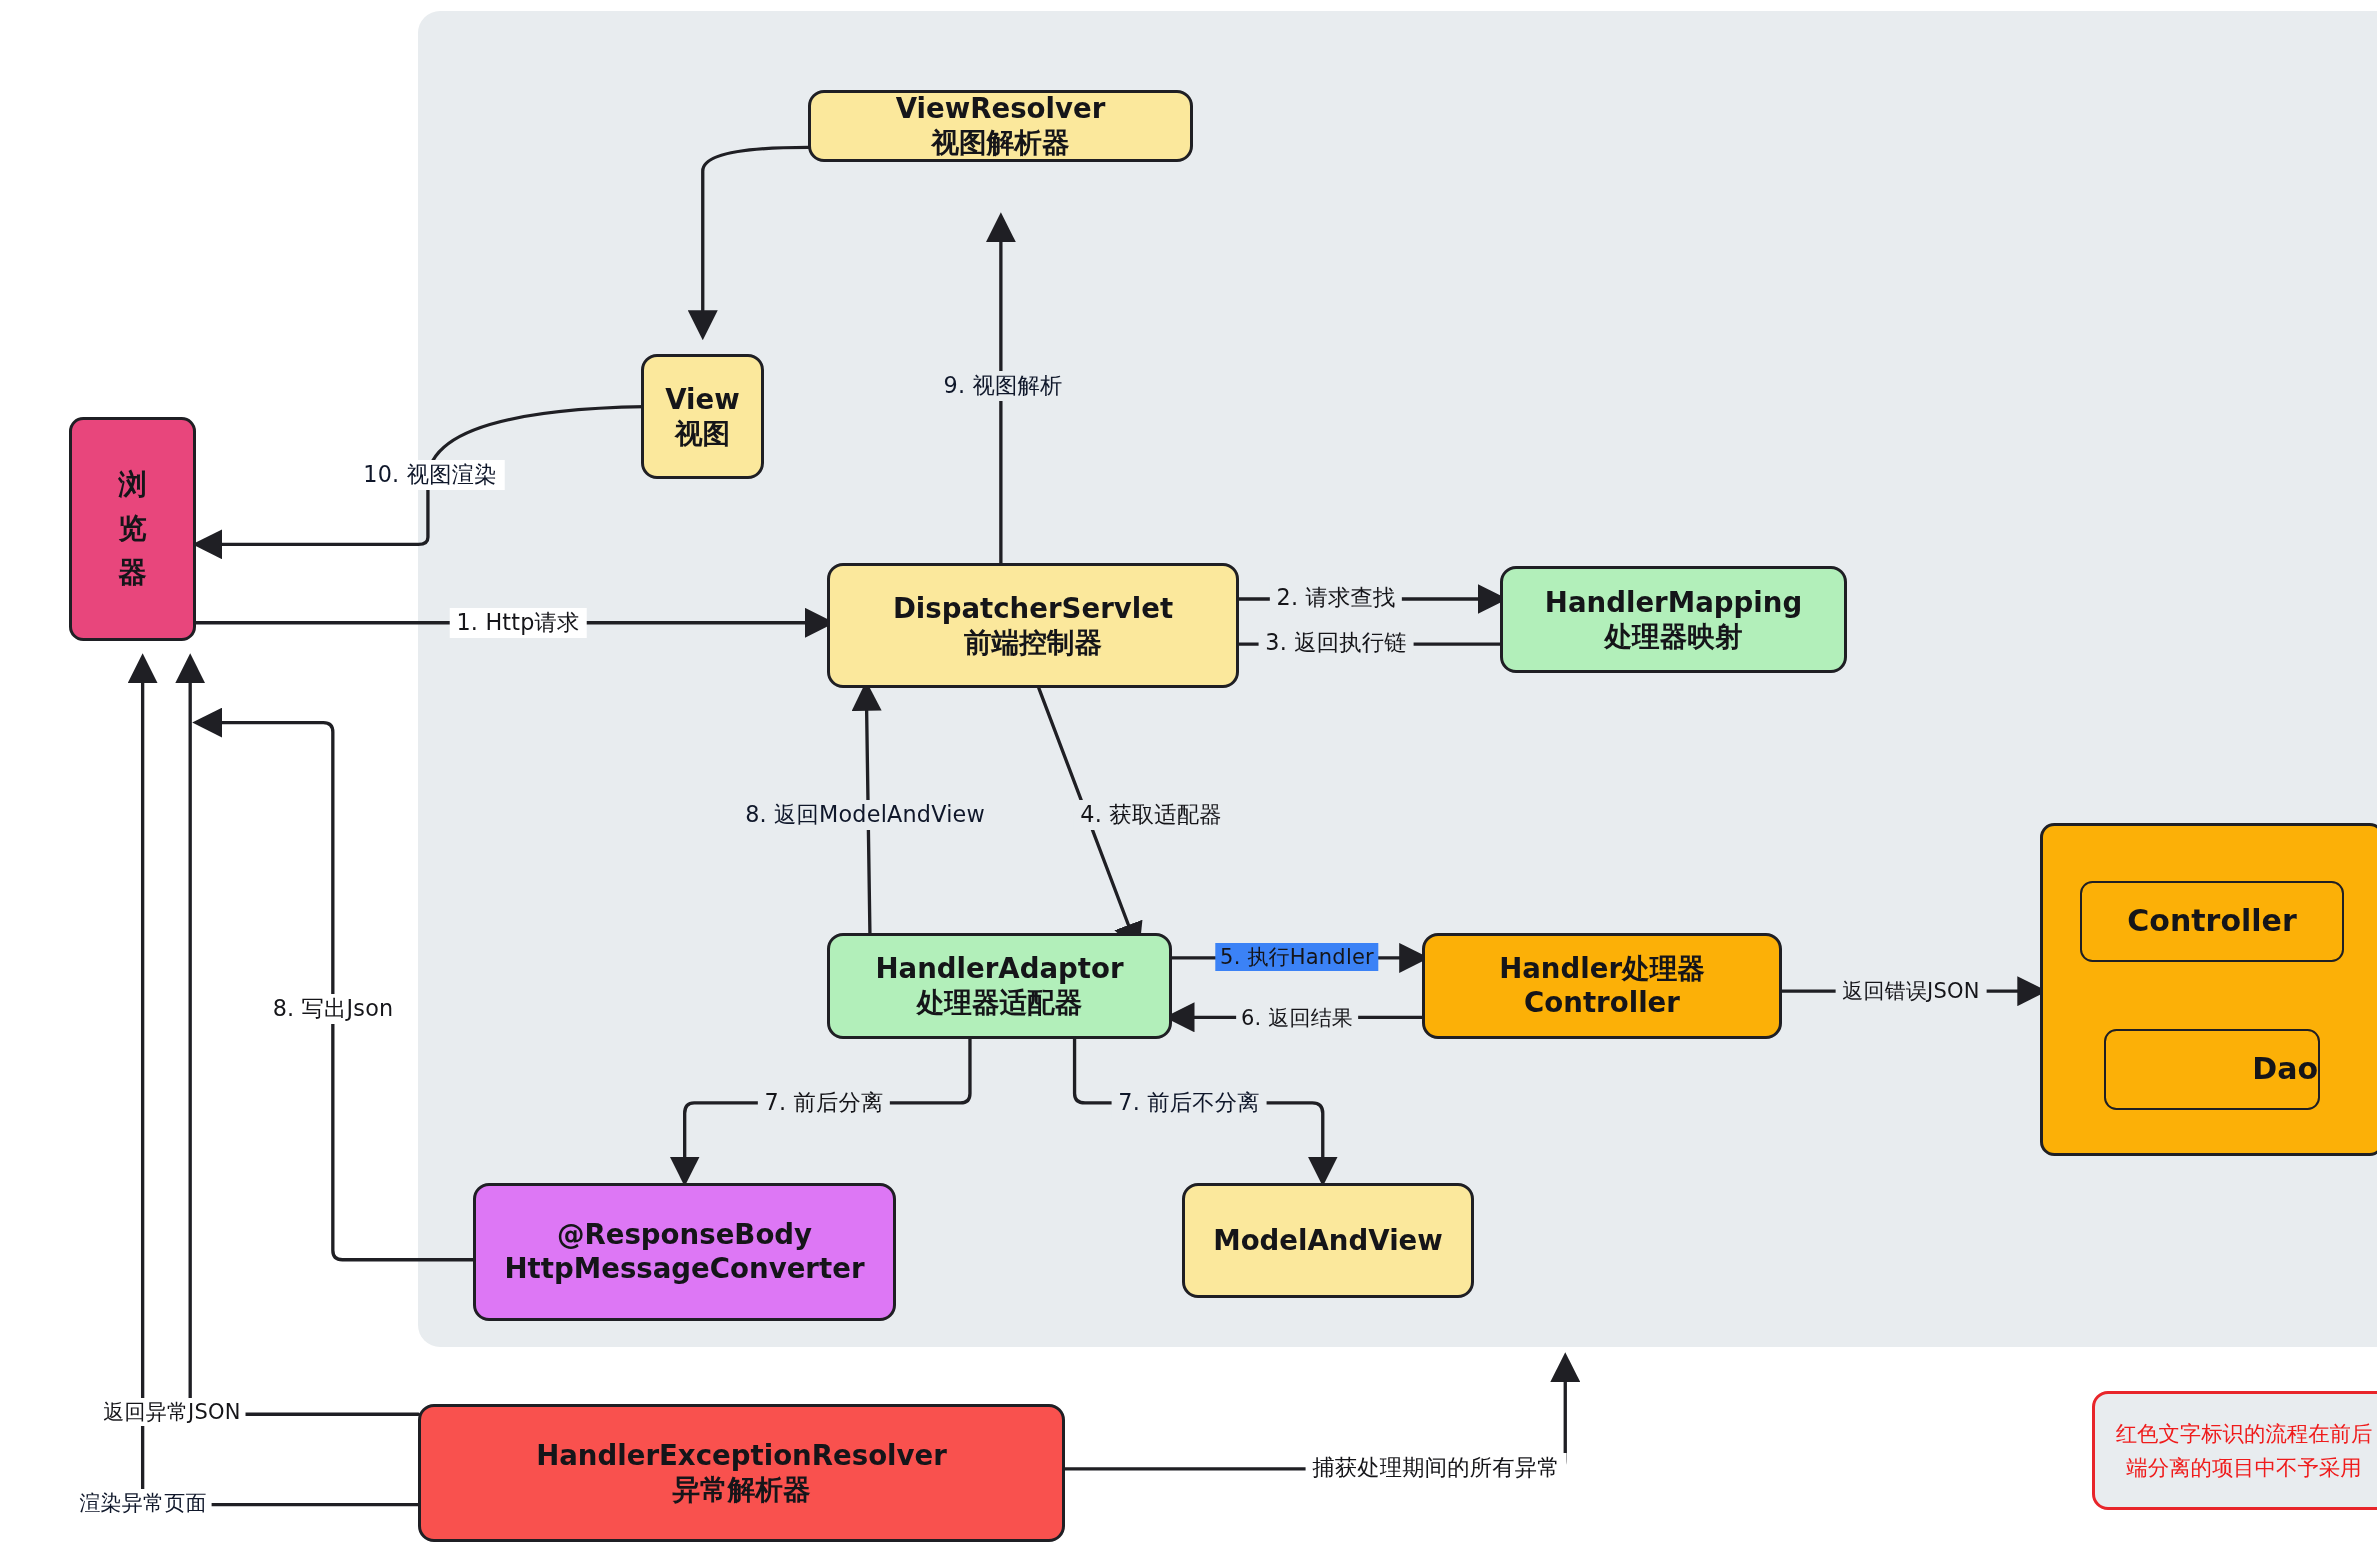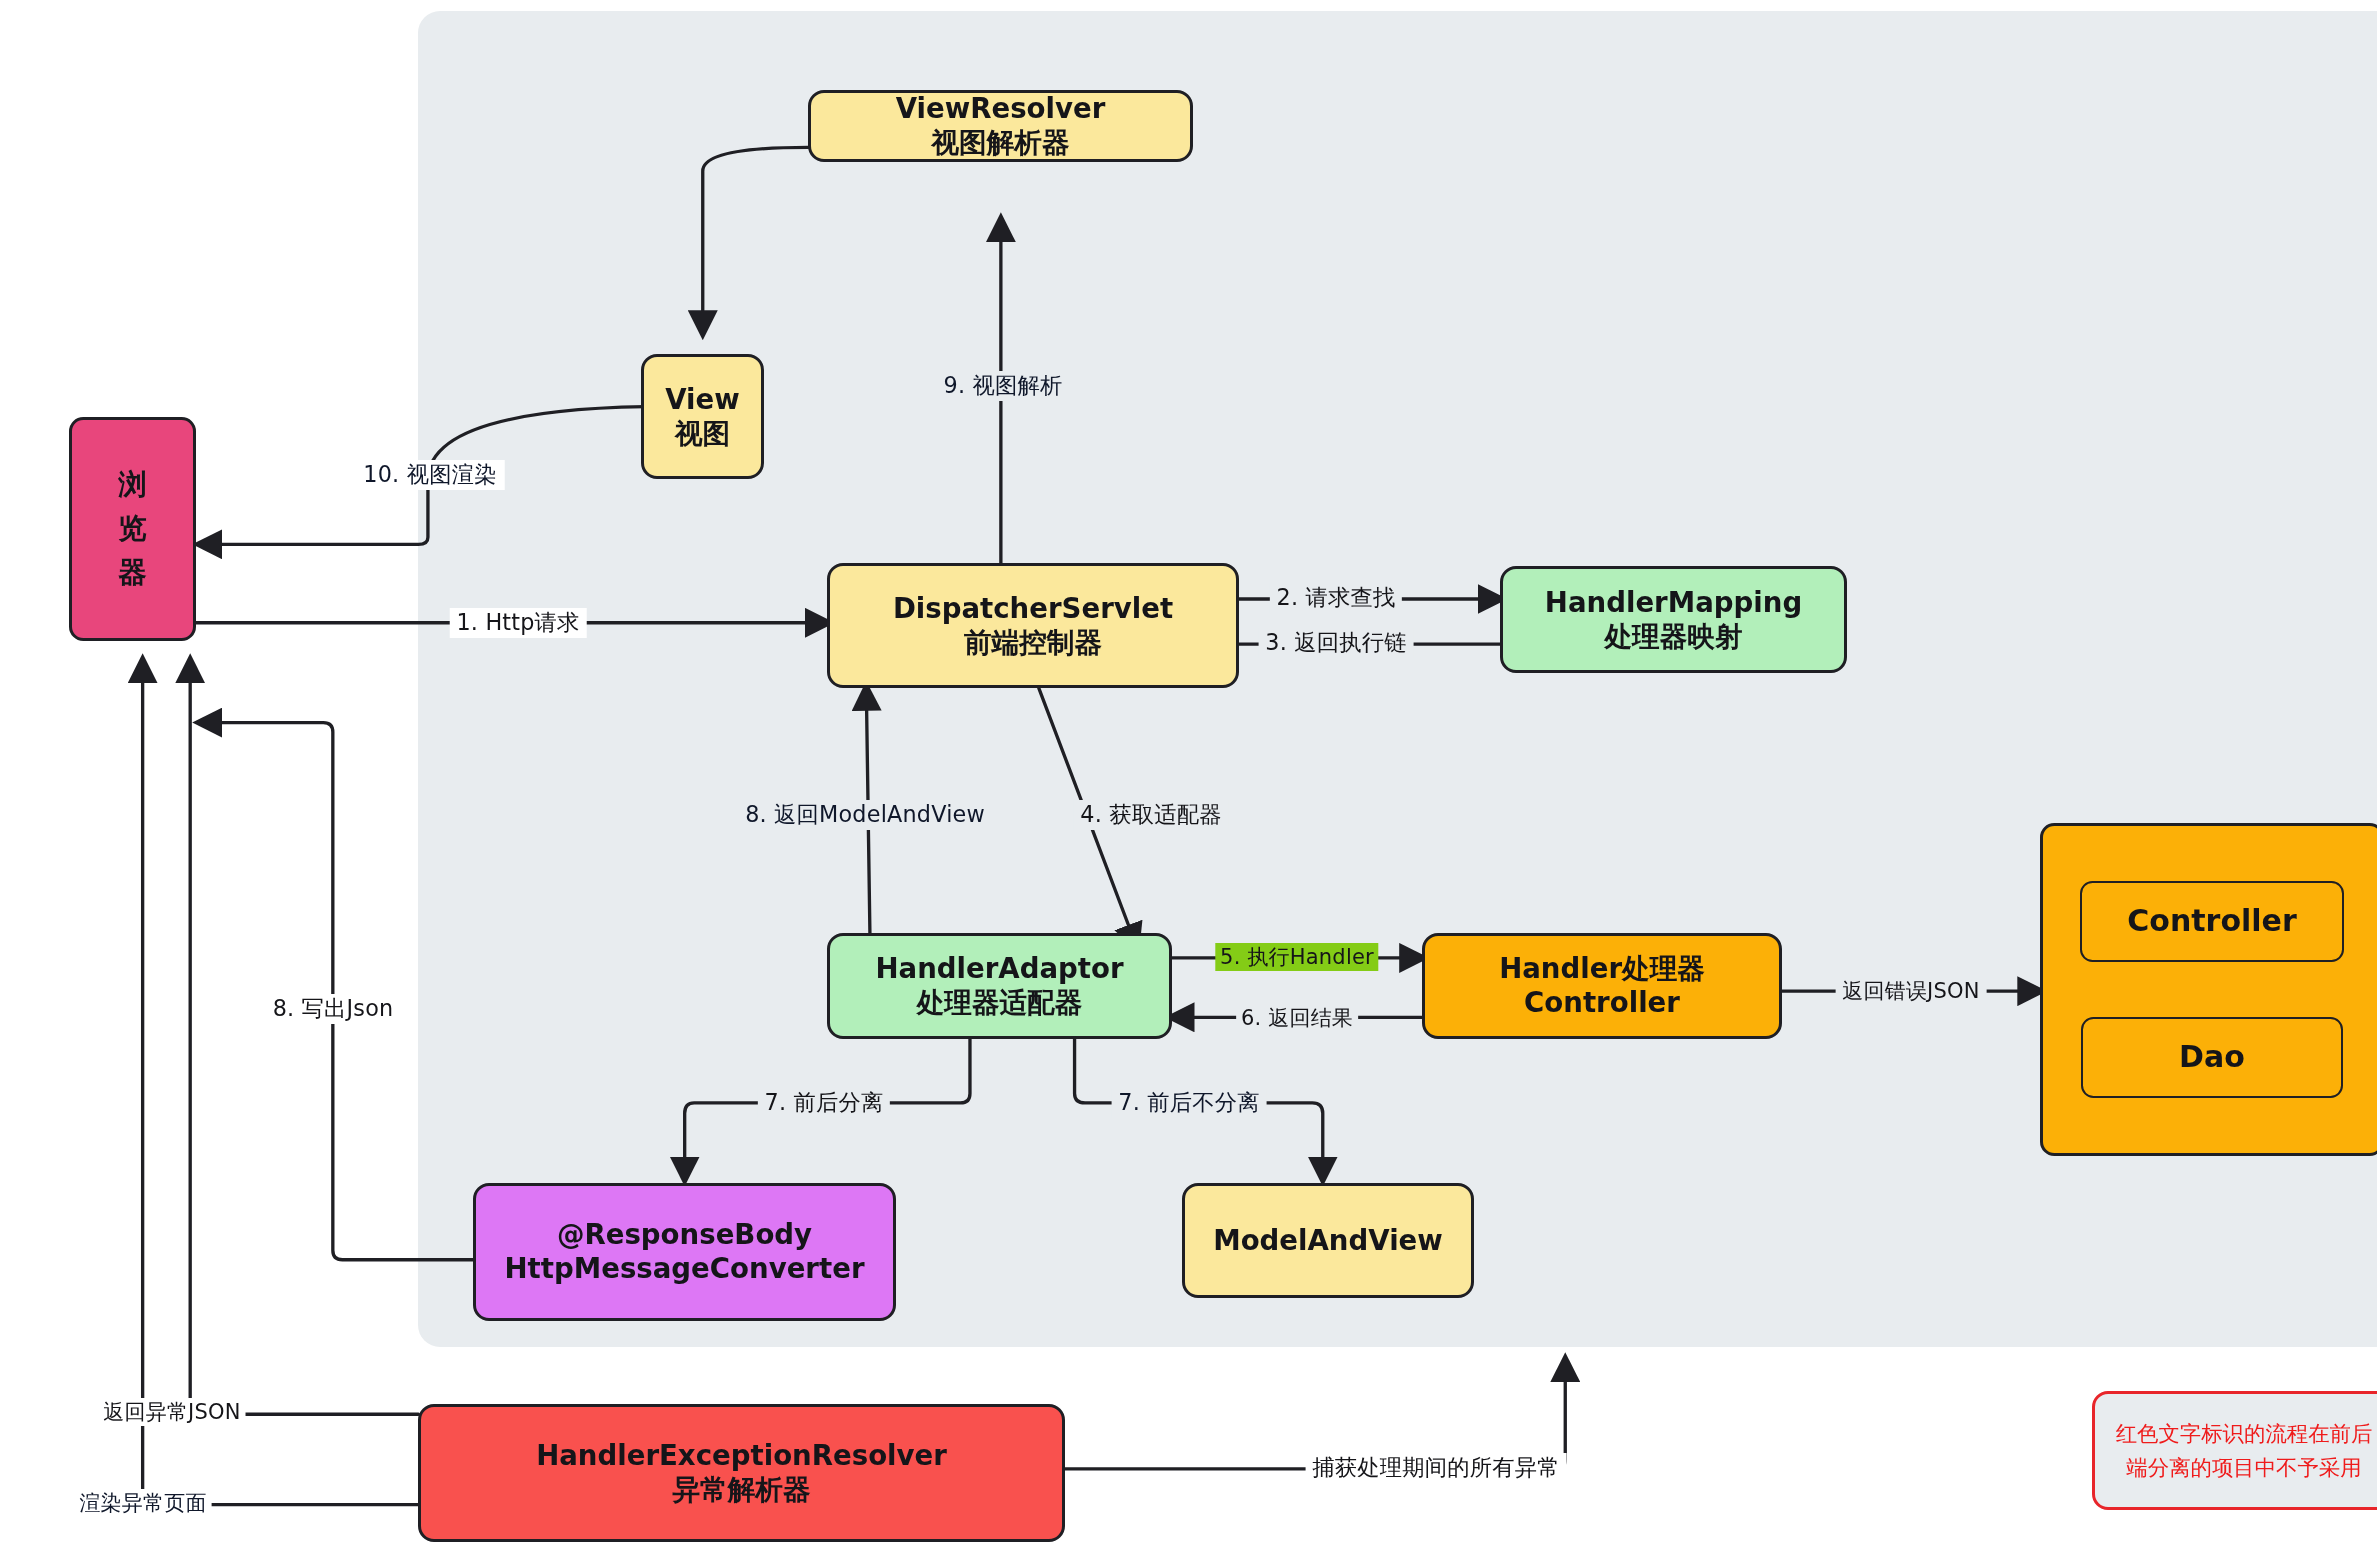--- a/index.html
+++ b/index.html
@@ -153,7 +153,7 @@
 
   <div class="lbl ctr red" style="left:865px;top:815px;background:#e8ecef;padding:0 6.7px;">8. 返回ModelAndView</div>
 
-  <div class="lbl ctr" style="left:1297px;top:957px;background:#84cc16;padding:0 4.8px;font-size:21px;">5. 执行Handler</div>
+  <div class="lbl ctr" style="left:1297px;top:957px;background:#3b82f6;padding:0 4.8px;font-size:21px;">5. 执行Handler</div>
 
   <div class="lbl ctr" style="left:1297px;top:1018px;background:#e8ecef;padding:0 4.8px;font-size:21px;">6. 返回结果</div>
 

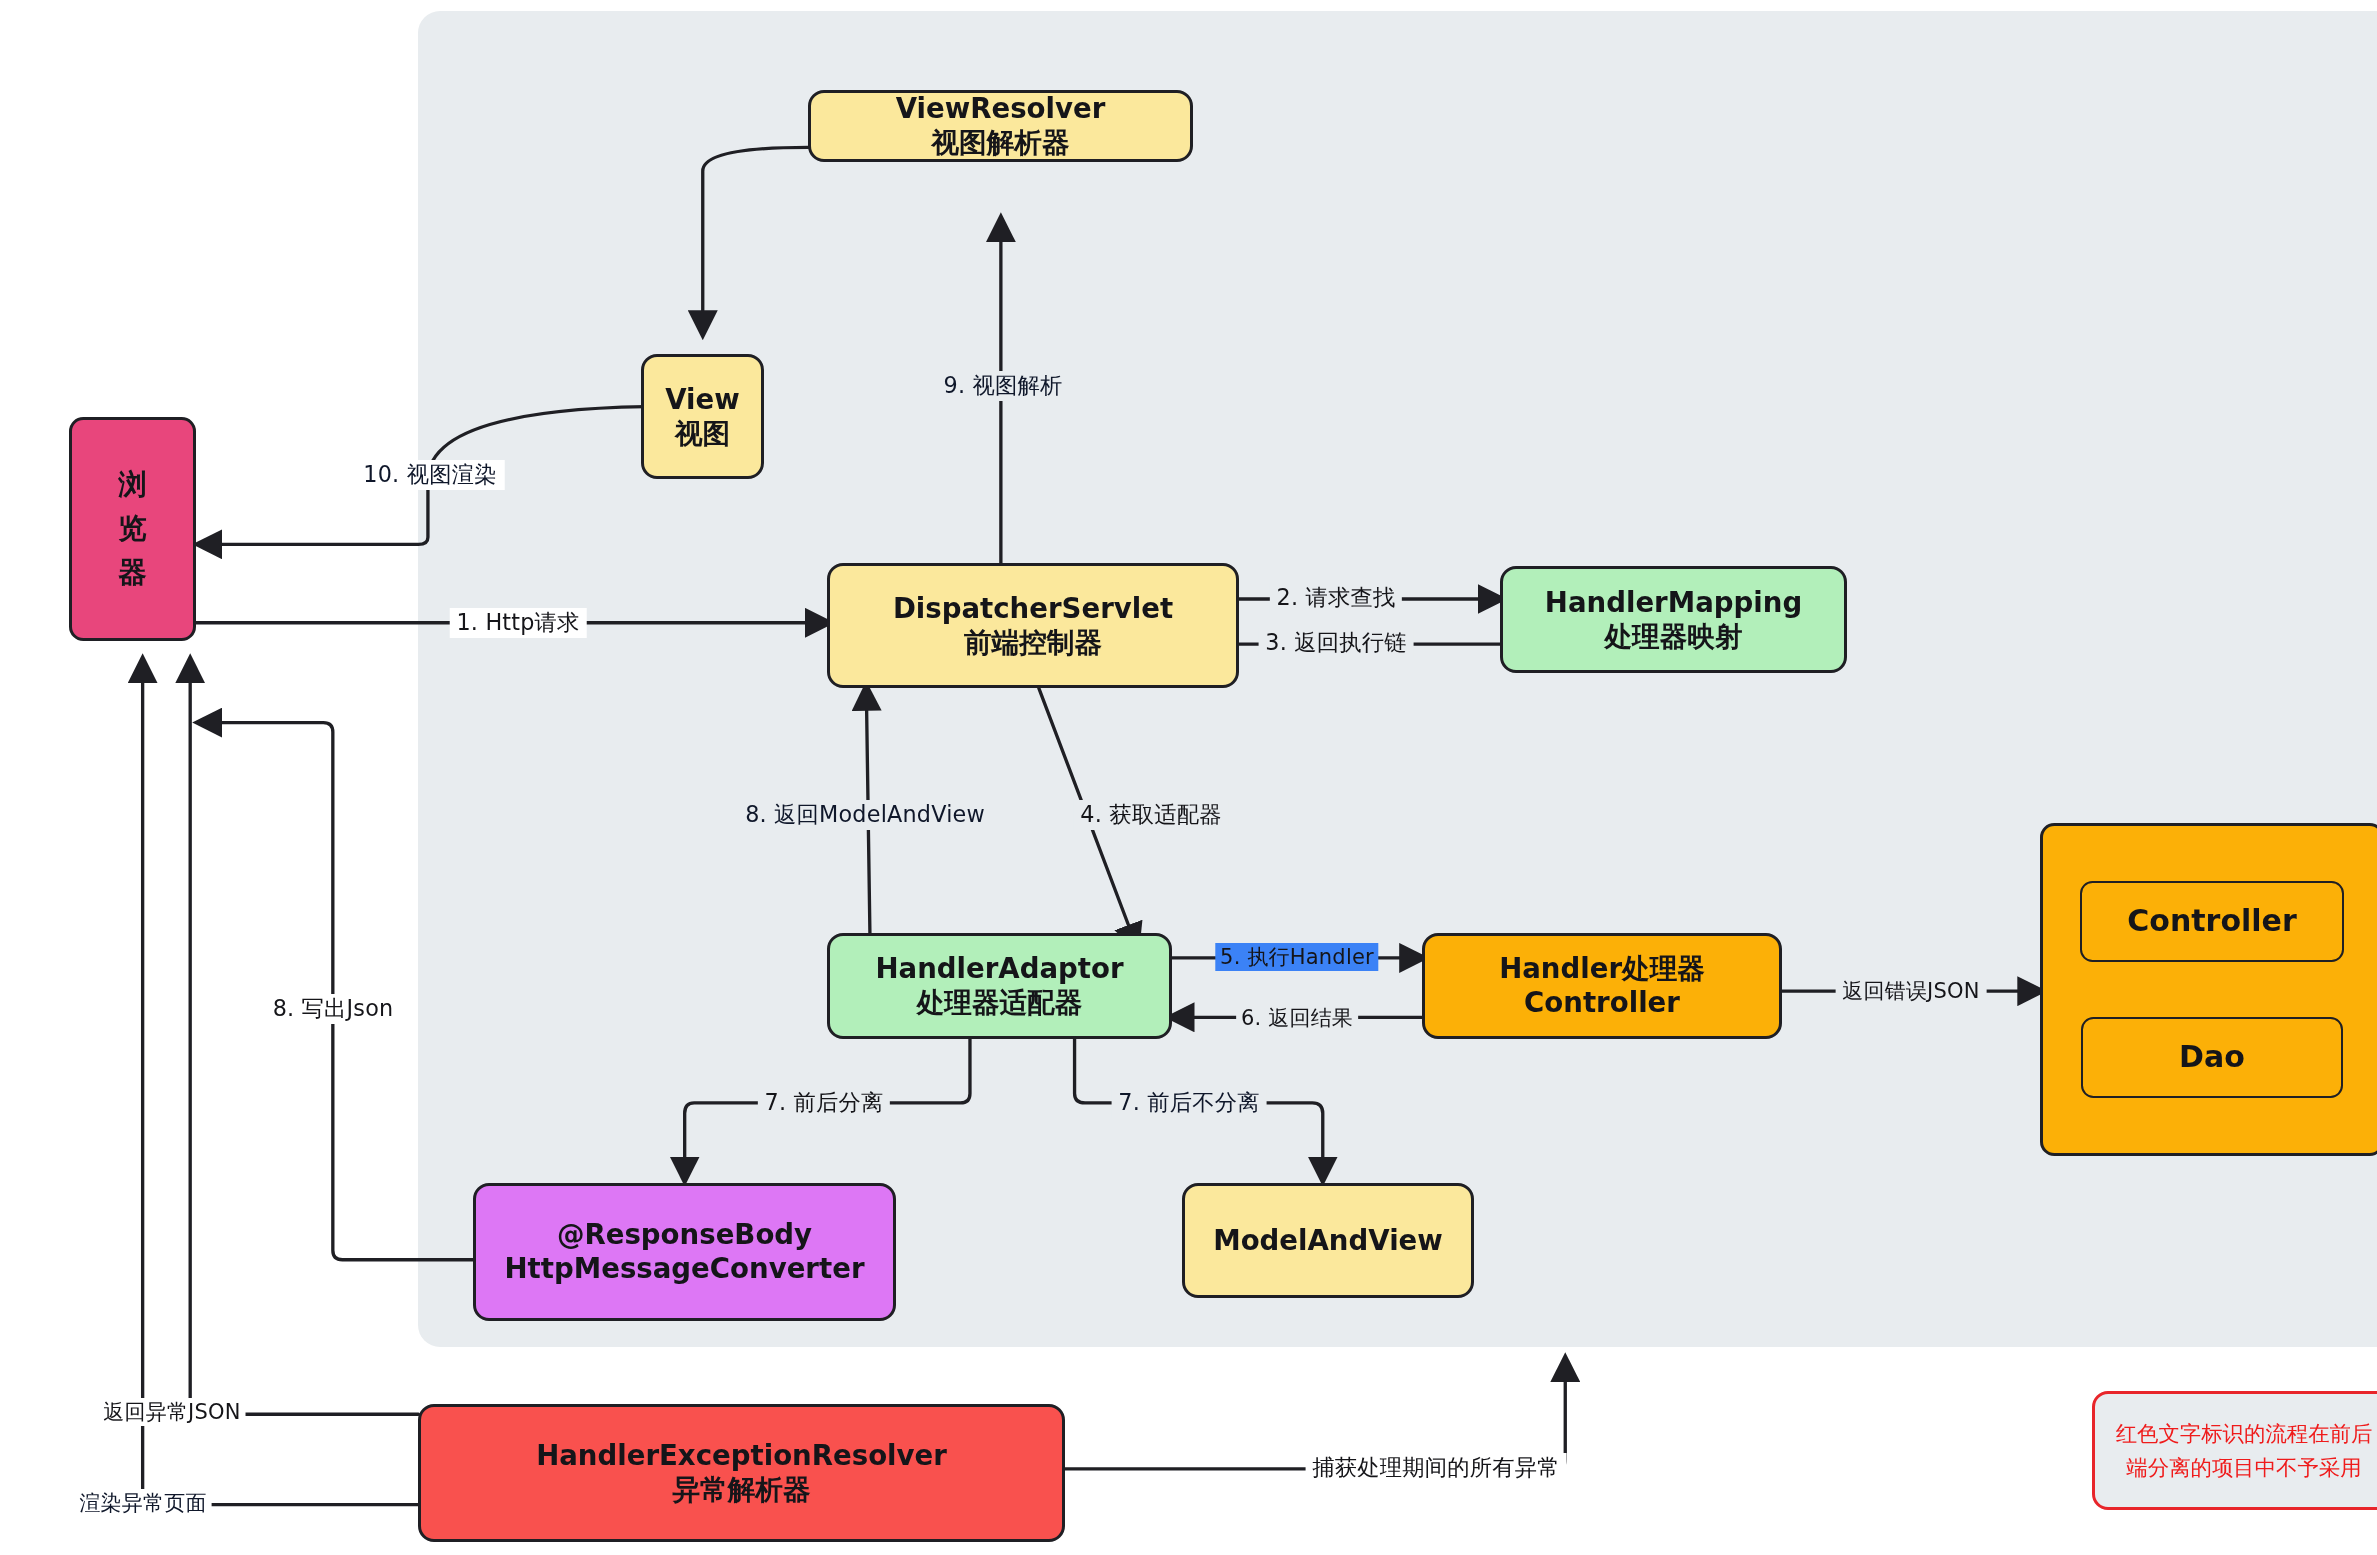--- a/index.html
+++ b/index.html
@@ -138,7 +138,7 @@
     <div class="sub" style="position:relative;left:0;top:0;width:264px;height:81px;background:#fcb007;">
       <span>Controller</span>
     </div>
-    <div class="sub" style="position:relative;left:0;top:0;width:262px;height:81px;background:#fcb007;">
+    <div class="sub" style="position:relative;left:0;top:12px;width:216px;height:81px;background:#fcb007;justify-content:flex-end;">
       <span>Dao</span>
     </div>
   </div>

